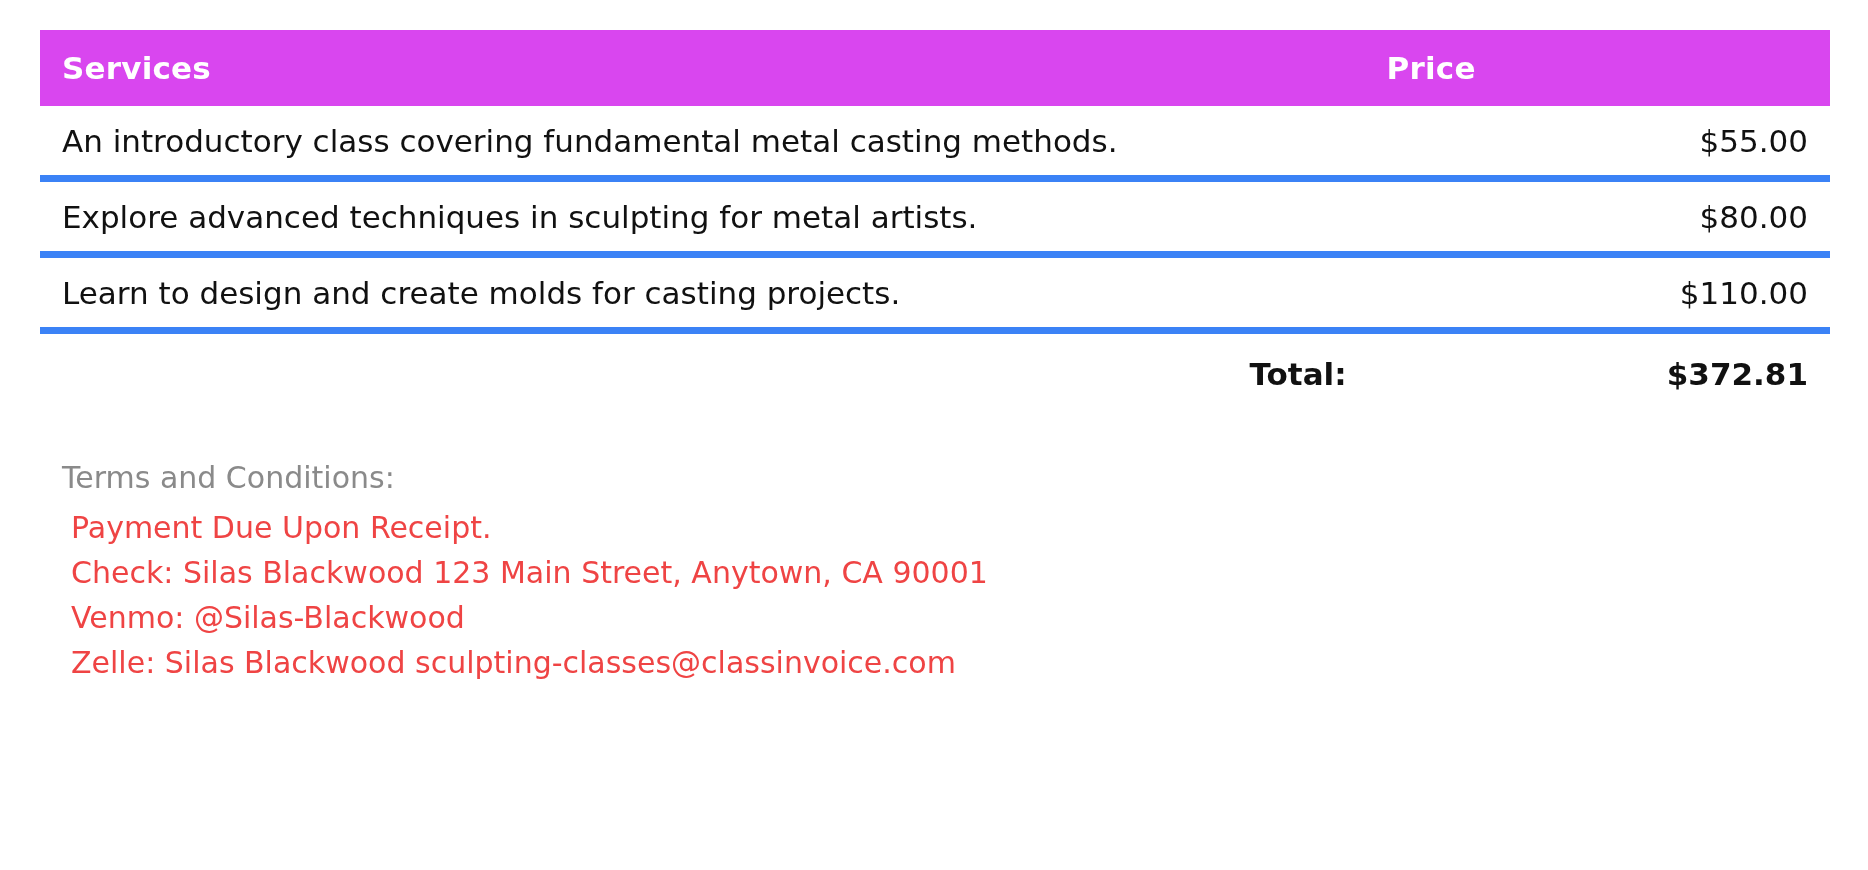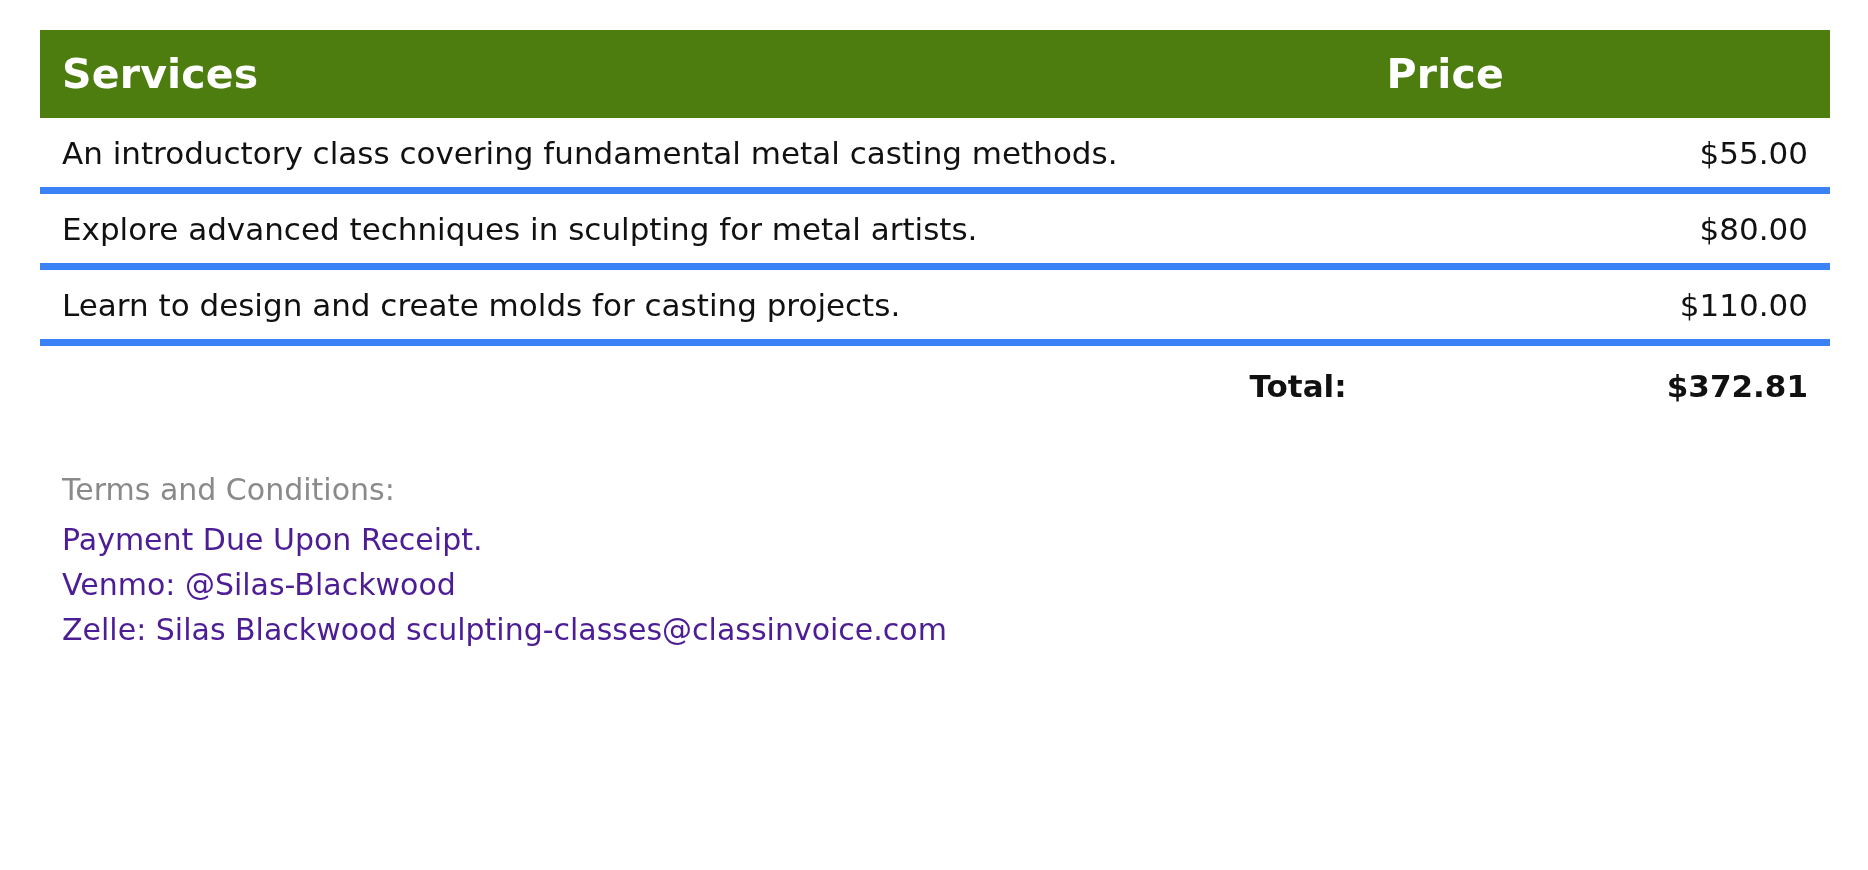--- a/index.html
+++ b/index.html
@@ -27,9 +27,9 @@
     table-layout: fixed;
   }
   table.services thead th {
-    background: #4d7c0f;
+    background: #d946ef;
     color: #ffffff;
-    font-size: 41px;
+    font-size: 31px;
     font-weight: bold;
     padding: 20px 22px;
     text-align: left;

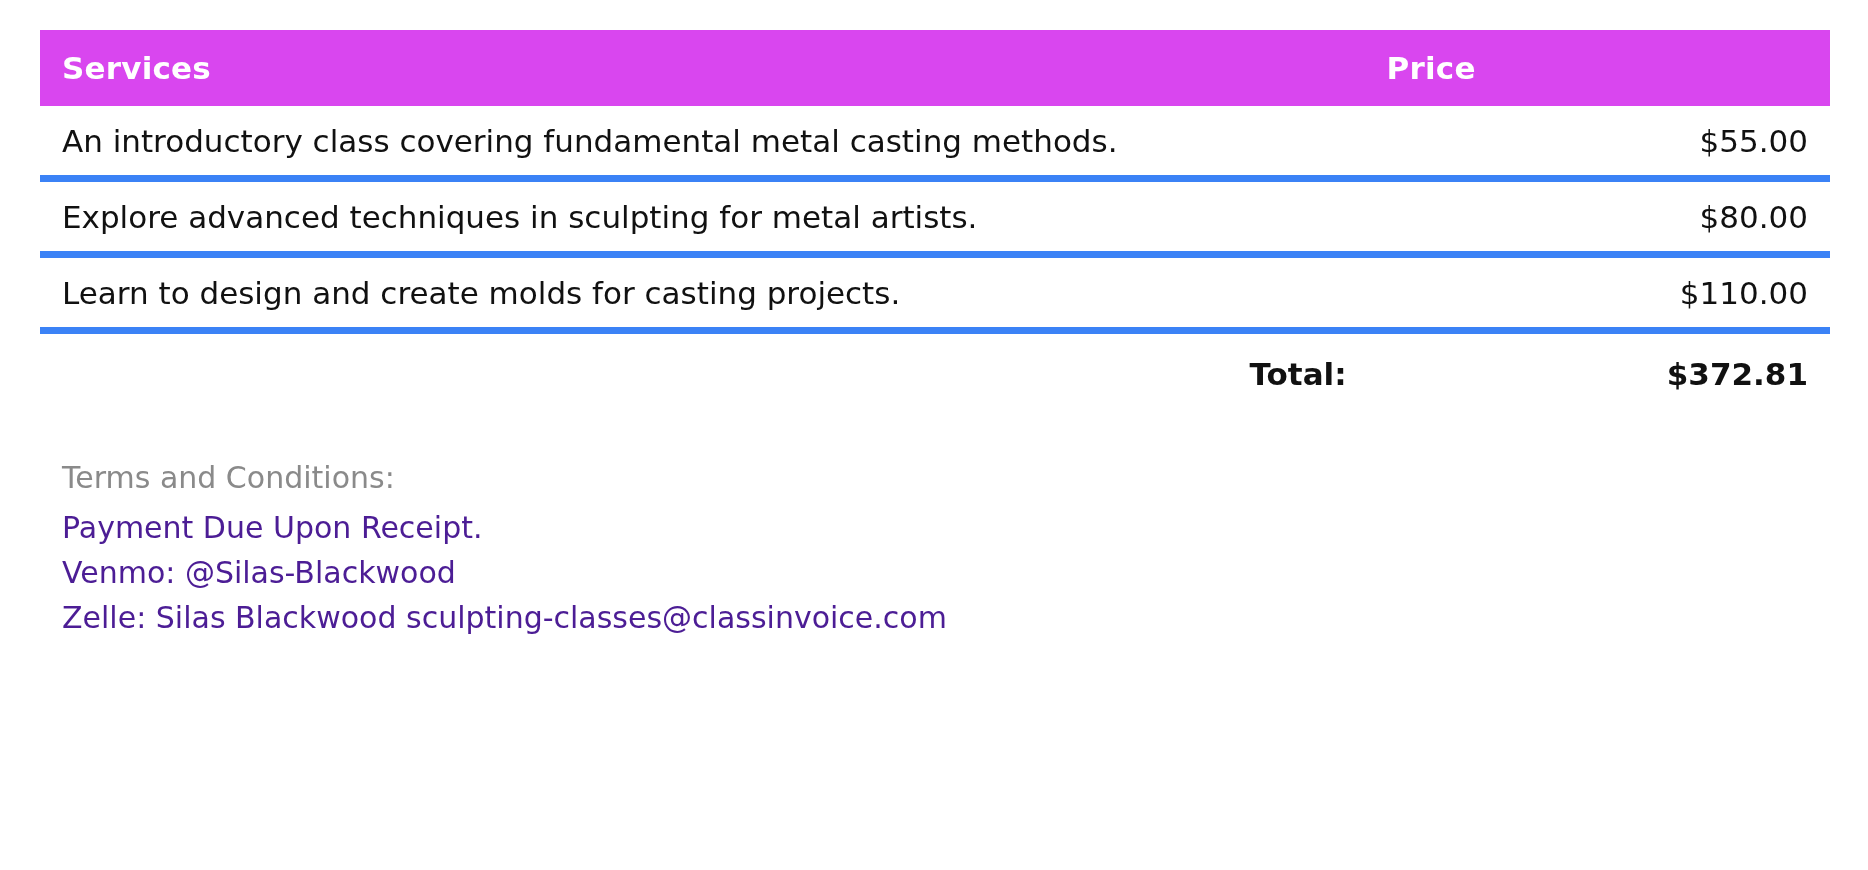--- a/index.html
+++ b/index.html
@@ -72,8 +72,9 @@
   }
   .terms-line {
     font-size: 30px;
-    color: #4c1d95;
+    color: #ef4444;
     line-height: 1.5;
+    margin-left: 9px;
   }
 </style>
 </head>

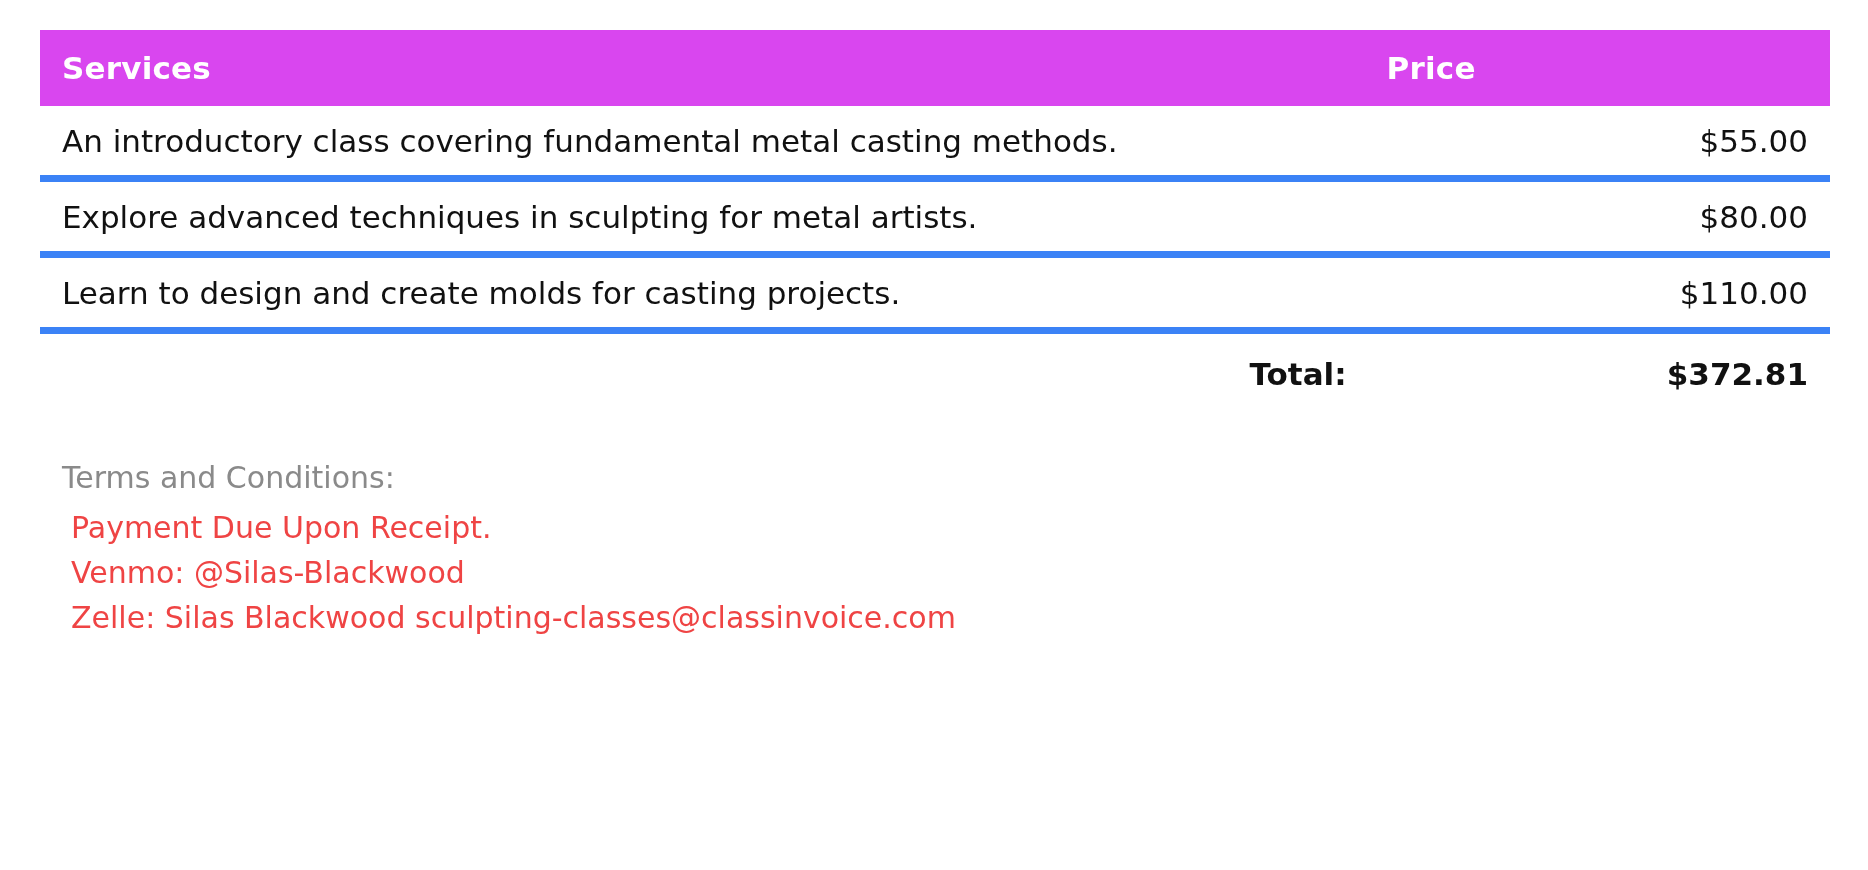--- a/index.html
+++ b/index.html
@@ -116,6 +116,7 @@
   <div class="terms">
     <div class="terms-title">Terms and Conditions:</div>
     <div class="terms-line">Payment Due Upon Receipt.</div>
+    <div class="terms-line">Check: Silas Blackwood 123 Main Street, Anytown, CA 90001</div>
     <div class="terms-line">Venmo: @Silas-Blackwood</div>
     <div class="terms-line">Zelle: Silas Blackwood sculpting-classes@classinvoice.com</div>
   </div>

